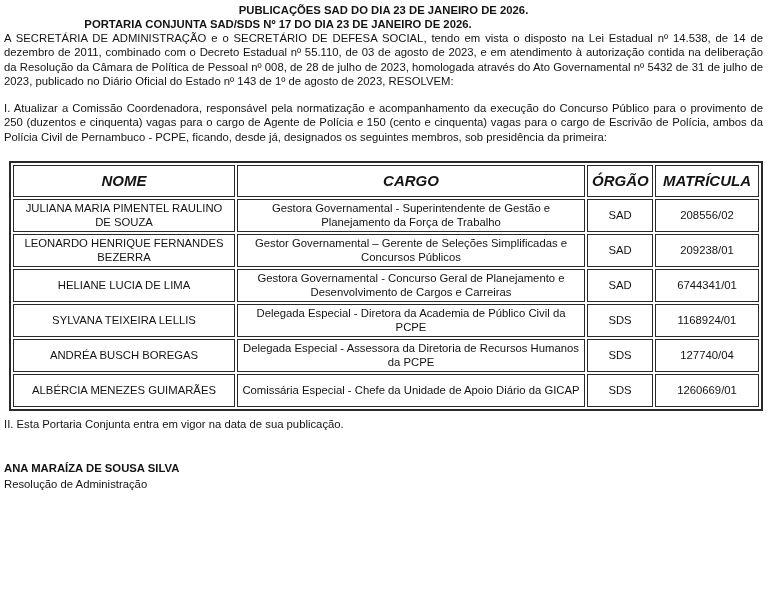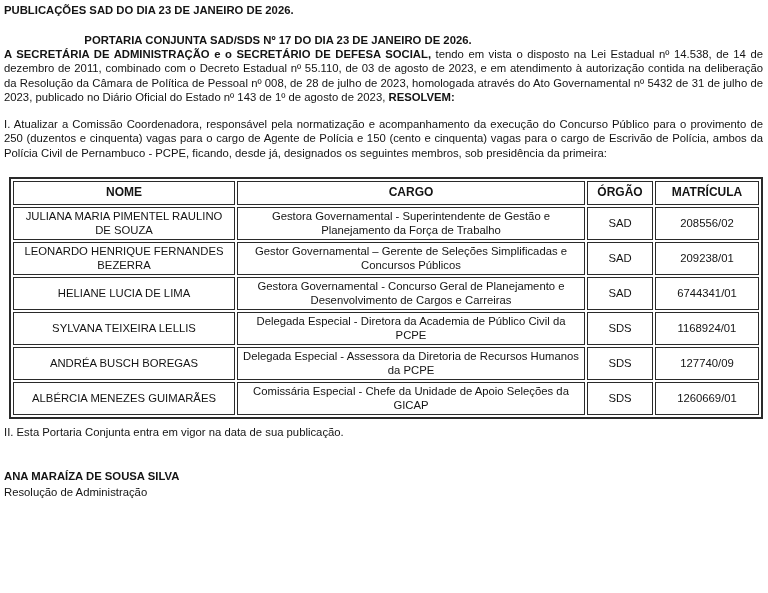--- a/index.html
+++ b/index.html
@@ -18,7 +18,7 @@
   .pub-header {
     font-weight: bold;
     line-height: 14px;
-    text-align: left;
+    text-align: center;
   }
   .title-wrap {
     width: 548px;

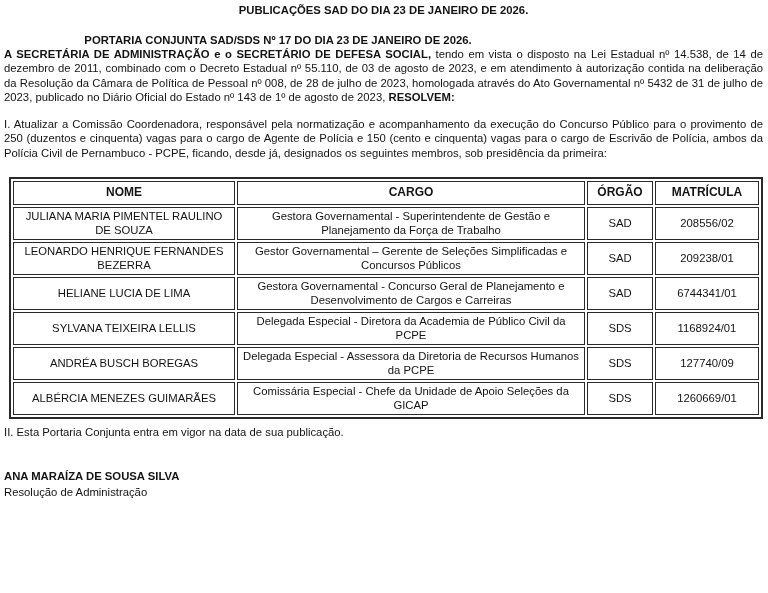--- a/index.html
+++ b/index.html
@@ -25,7 +25,6 @@
     text-align: center;
     font-weight: bold;
     line-height: 14px;
-    margin-top: 16px;
   }
   .justified { text-align: justify; }
   .item-1 { margin-top: 13px; }

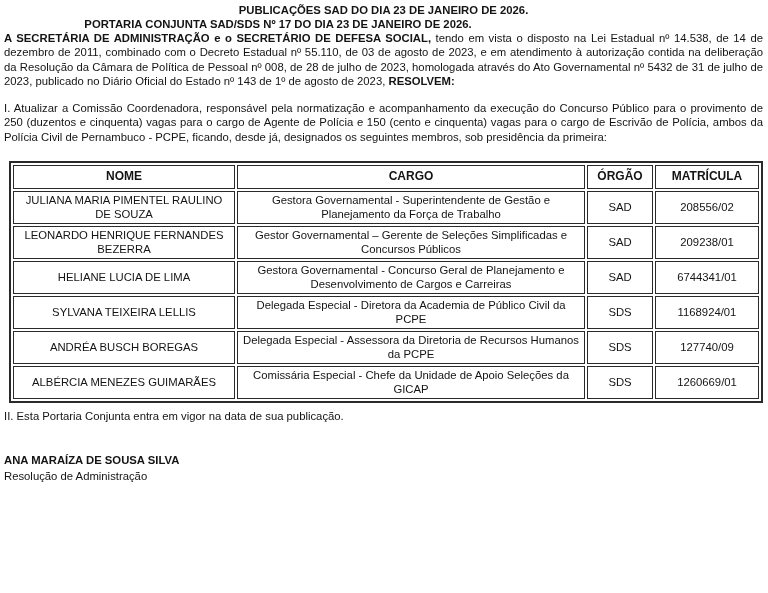--- a/index.html
+++ b/index.html
@@ -14,7 +14,7 @@
   }
   .doc { padding: 3px 5px 0 4px; }
   p { margin: 0; line-height: 14.3px; }
-  b, .bold { font-weight: bold; }
+  b, .bold { font-weight: normal; }
   .pub-header {
     font-weight: bold;
     line-height: 14px;

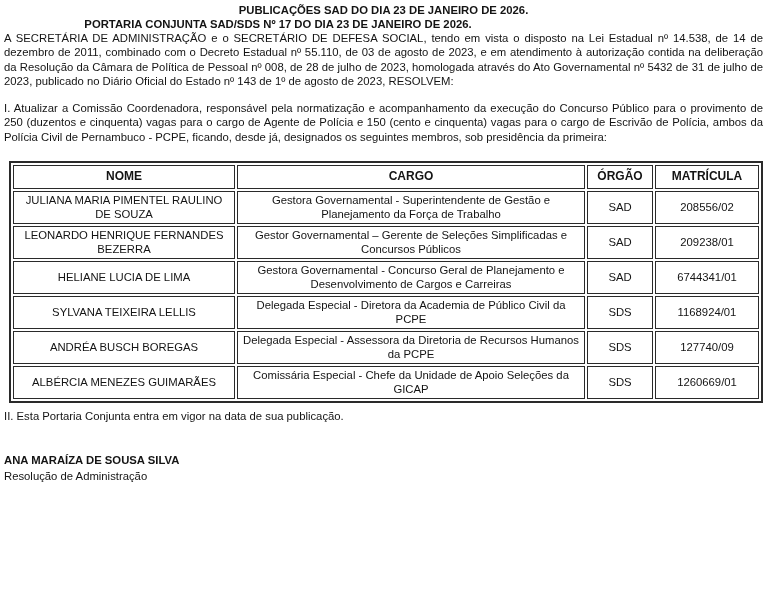--- a/index.html
+++ b/index.html
@@ -49,9 +49,10 @@
     overflow: hidden;
   }
   table.members th {
-    height: 24px;
+    height: 32px;
     font-weight: bold;
-    font-size: 12px;
+    font-size: 15px;
+    font-style: italic;
   }
   table.members td { height: 33px; }
 

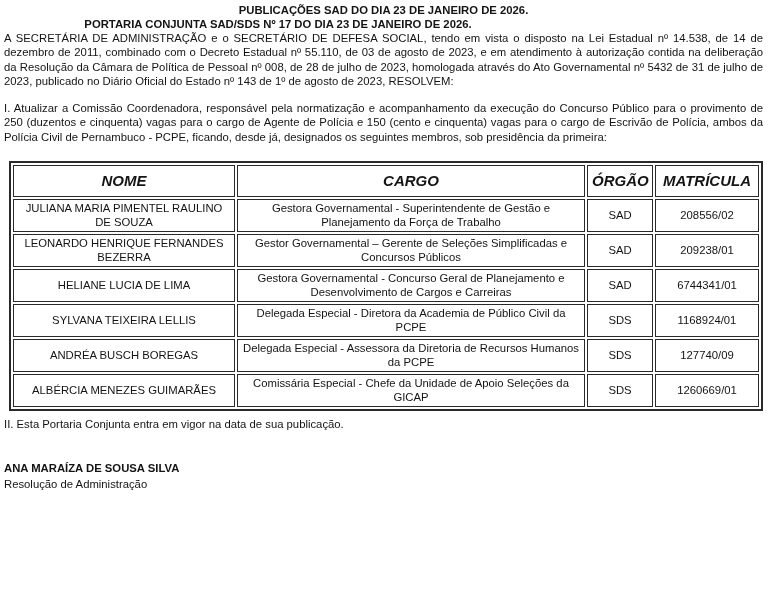--- a/index.html
+++ b/index.html
@@ -123,7 +123,7 @@
           <td>ANDRÉA BUSCH BOREGAS</td>
           <td>Delegada Especial - Assessora da Diretoria de Recursos Humanos da PCPE</td>
           <td>SDS</td>
-          <td>127740/09</td>
+          <td>127740/04</td>
         </tr>
         <tr>
           <td>ALBÉRCIA MENEZES GUIMARÃES</td>

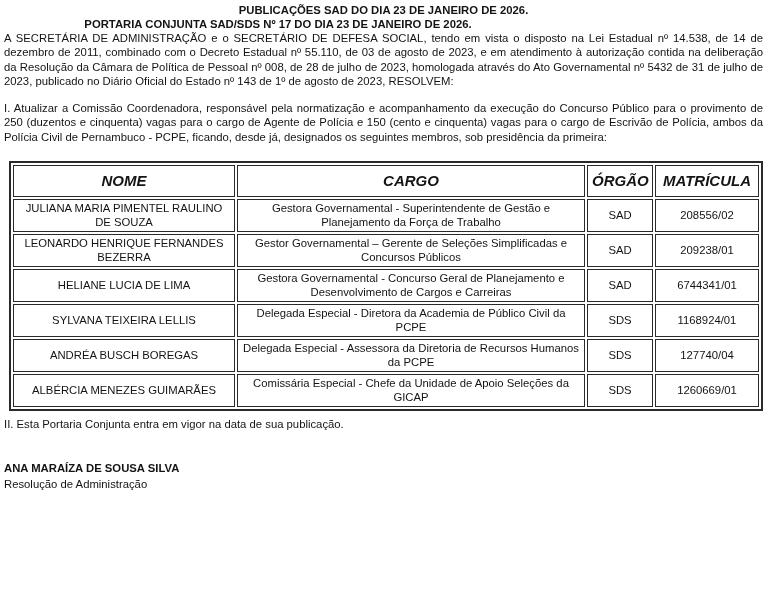--- a/index.html
+++ b/index.html
@@ -127,7 +127,7 @@
         </tr>
         <tr>
           <td>ALBÉRCIA MENEZES GUIMARÃES</td>
-          <td>Comissária Especial - Chefe da Unidade de Apoio Seleções da GICAP</td>
+          <td>Comissária Especial - Chefe da Unidade de Apoio Diário da GICAP</td>
           <td>SDS</td>
           <td>1260669/01</td>
         </tr>

